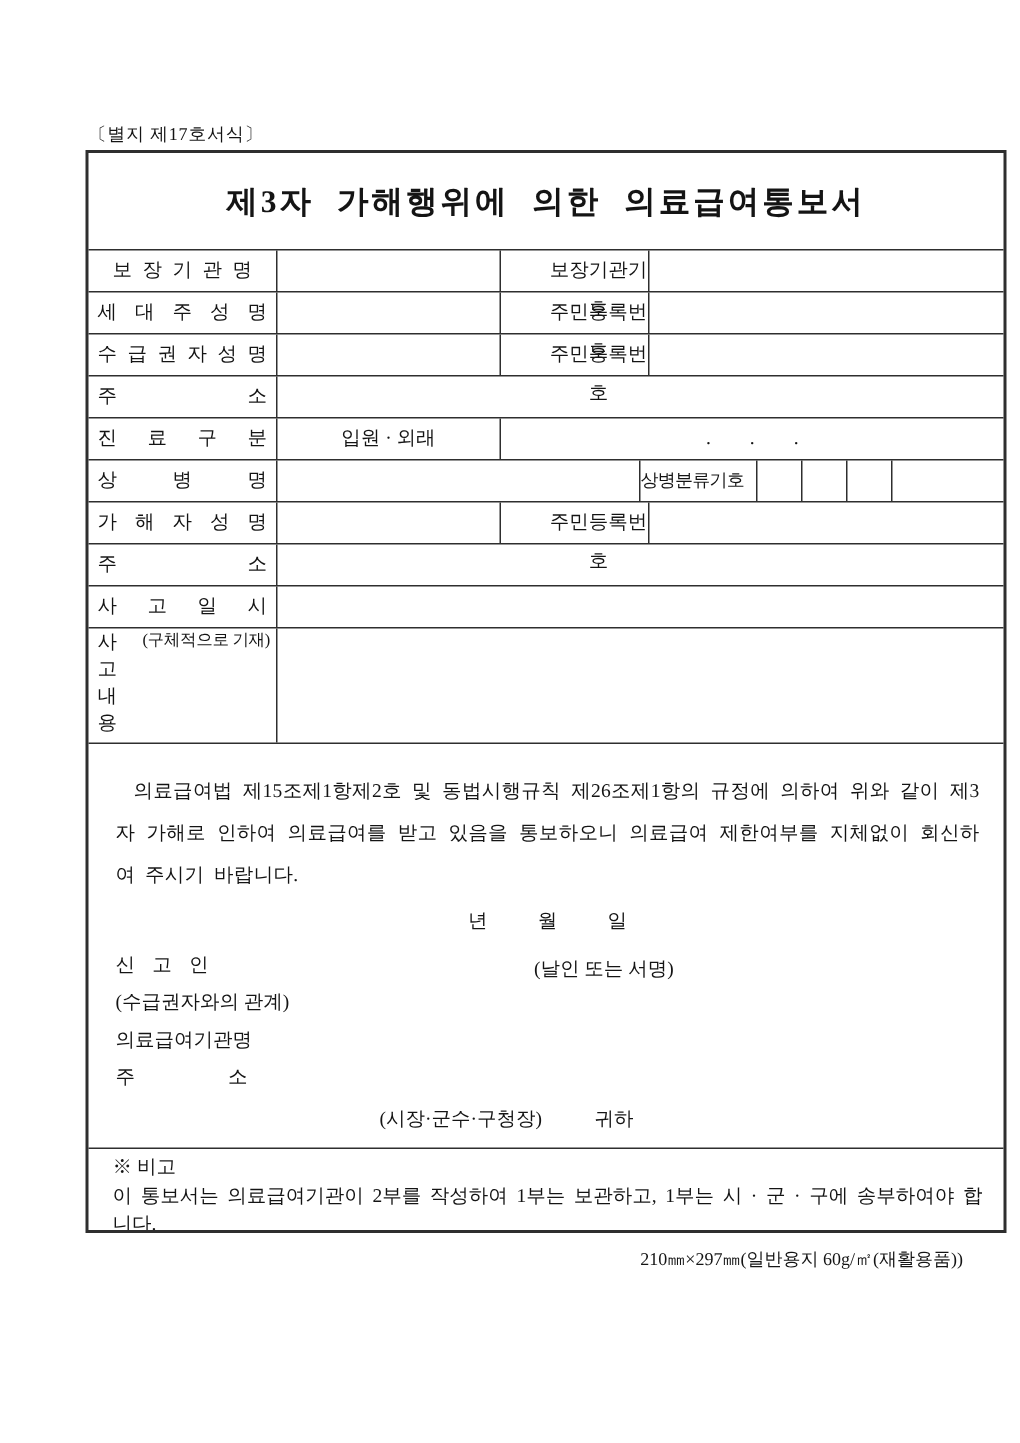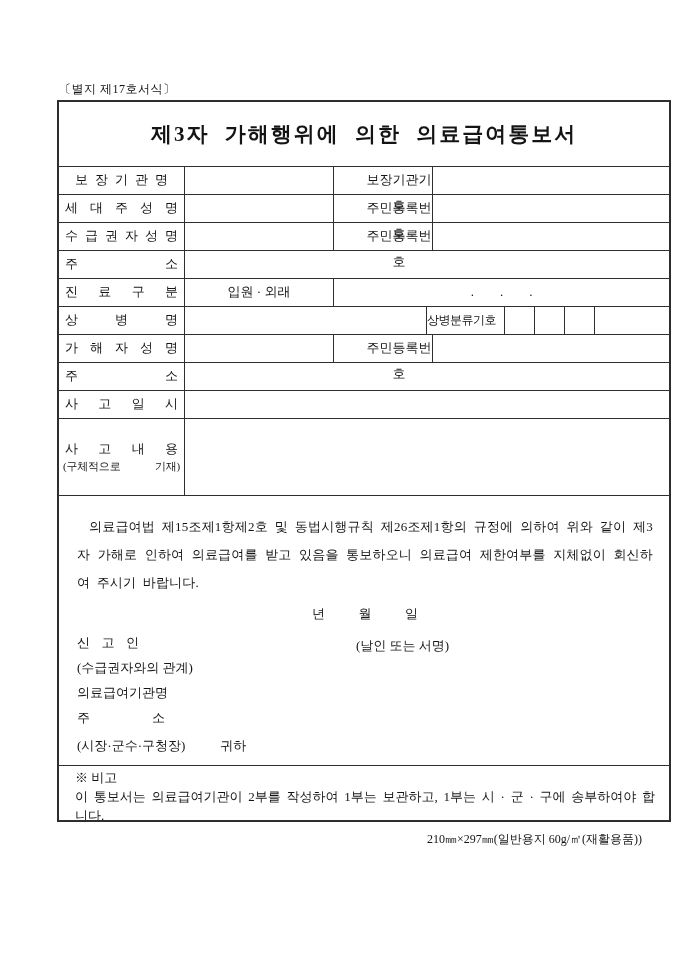--- a/index.html
+++ b/index.html
@@ -71,7 +71,7 @@
 
   
   .stack {
-    display: flex; flex-direction: column; justify-content: center; gap: 1px;
+    display: flex; justify-content: center; gap: 1px;
   }
   .stack .line1 {
     font-size: 13px; padding: 0 6px;

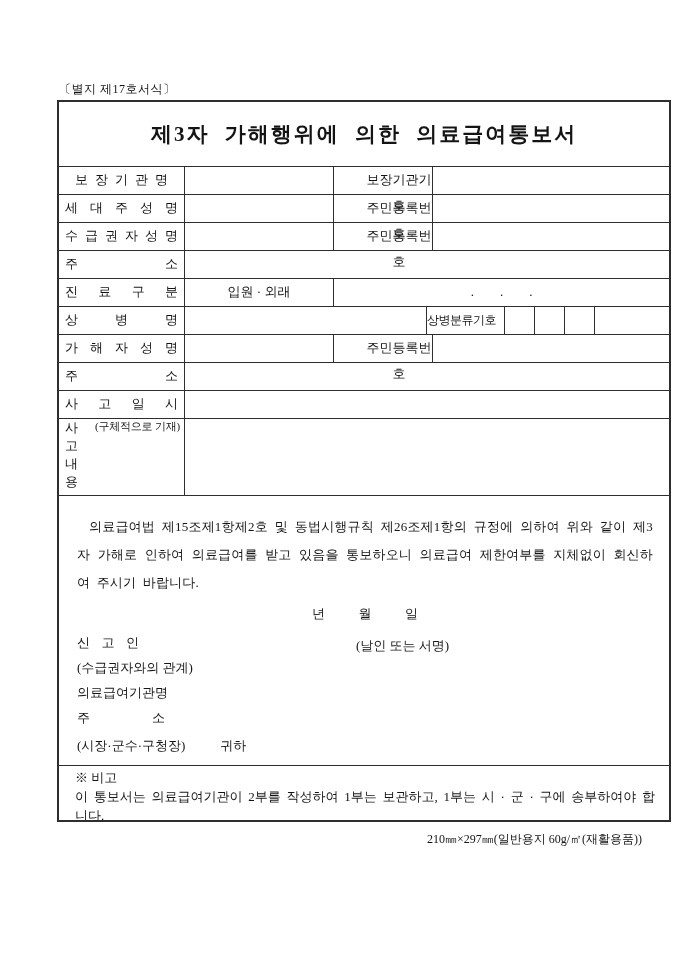--- a/index.html
+++ b/index.html
@@ -103,7 +103,7 @@
   .declarant { display: inline-block; width: 62px; text-align: justify; text-align-last: justify; }
   .seal-note { position: absolute; left: 279px; top: 3px; font-size: 13px; }
   .addr-label { display: inline-block; width: 88px; text-align: justify; text-align-last: justify; }
-  .recip-row { margin-top: 3px; height: 25px; line-height: 25px; font-size: 13px; }
+  .recip-row { margin-top: 3px; margin-left: 176px; height: 25px; line-height: 25px; font-size: 13px; }
   .honorific { margin-left: 35px; }
 
   

